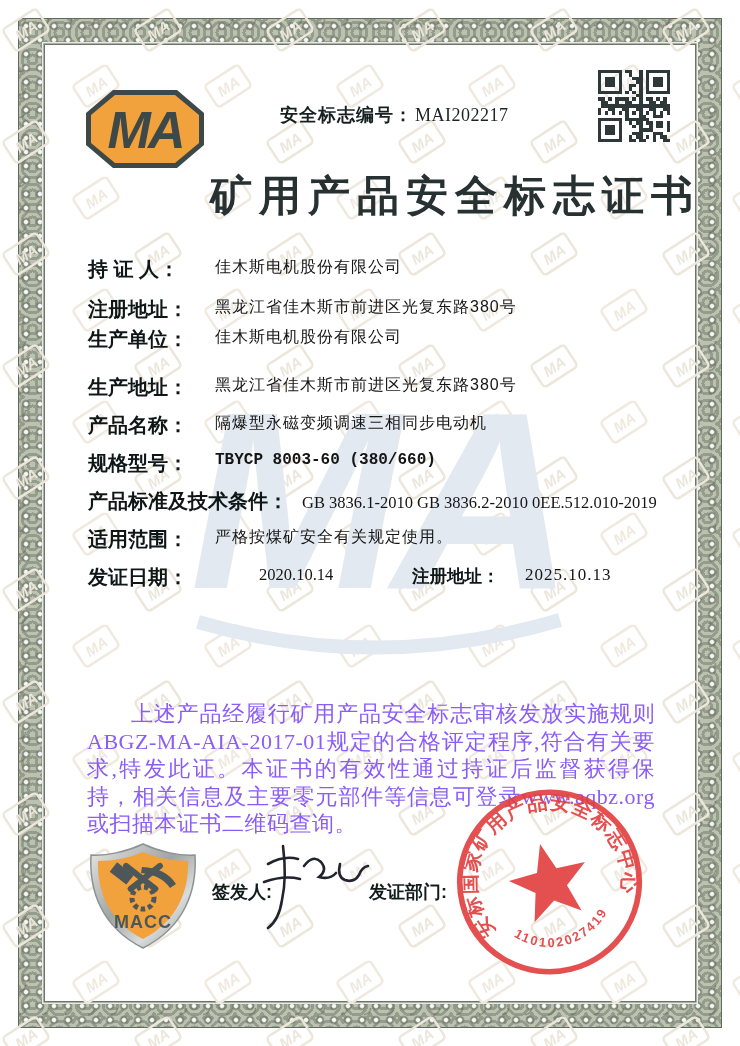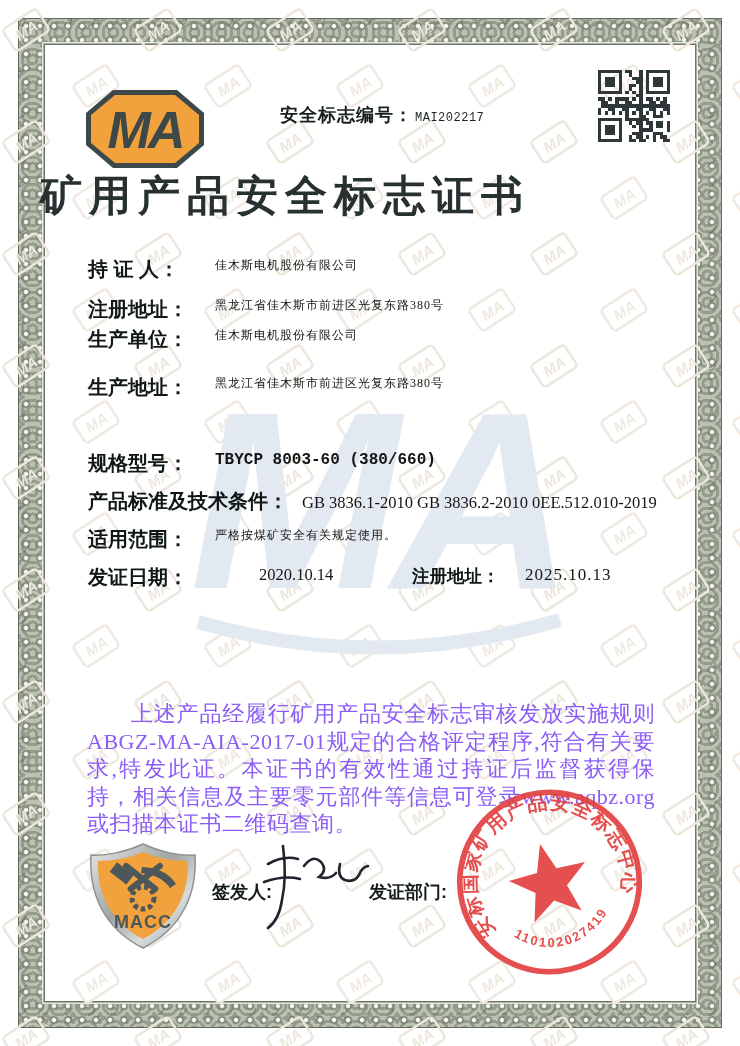--- a/index.html
+++ b/index.html
@@ -32,7 +32,7 @@
   .ma-logo{position:absolute;left:82px;top:86px;width:126px;height:86px;}
   .certno{position:absolute;left:280px;top:103px;display:flex;gap:2px;align-items:baseline;}
   .certno .lab{font-weight:700;font-size:18px;letter-spacing:1px;color:#16201f;}
-  .certno .val{font-family:Liberation Mono, monospace;font-size:12px;letter-spacing:.5px;color:#1c2423;text-align:center;}
+  .certno .val{font-family:Liberation Serif, serif;font-size:18px;letter-spacing:.5px;color:#1c2423;text-align:center;}
   .qr{position:absolute;left:598px;top:70px;width:72px;height:72px;}
   .title{
     position:absolute;left:40px;right:40px;top:168px;text-align:left;

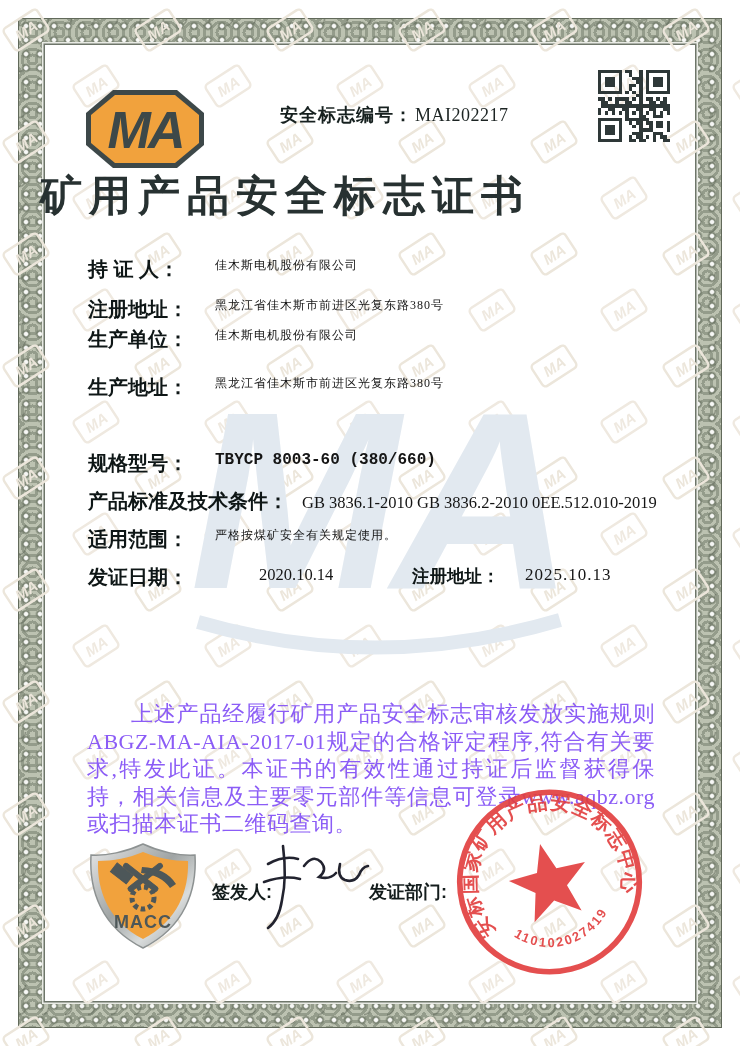--- a/index.html
+++ b/index.html
@@ -35,7 +35,7 @@
   .certno .val{font-family:Liberation Serif, serif;font-size:18px;letter-spacing:.5px;color:#1c2423;text-align:center;}
   .qr{position:absolute;left:598px;top:70px;width:72px;height:72px;}
   .title{
-    position:absolute;left:40px;right:40px;top:168px;text-align:left;
+    position:absolute;left:40px;right:40px;top:168px;text-align:right;
     font-family:Liberation Mono, monospace;font-weight:900;font-size:42px;
     letter-spacing:7px;color:#273131;
   }

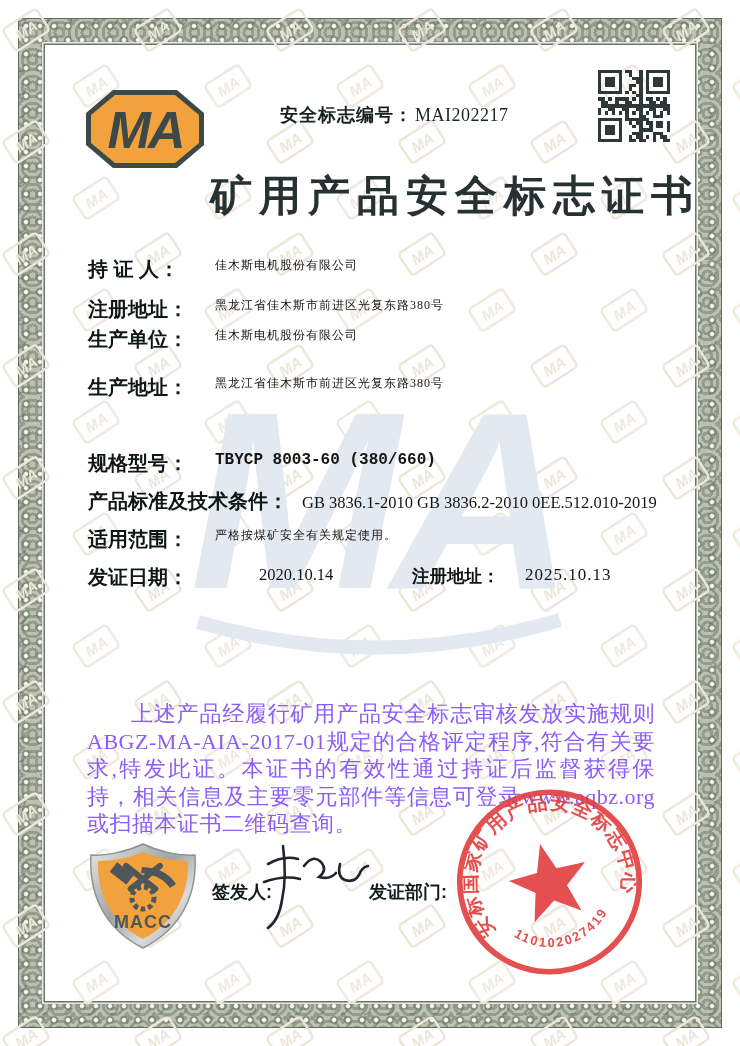--- a/index.html
+++ b/index.html
@@ -45,8 +45,8 @@
     white-space:nowrap;
   }
   .row .val{
-    position:absolute;left:127px;top:1px;font-family:Liberation Serif, serif;
-    font-size:12px;color:#151515;white-space:nowrap;letter-spacing:1px;
+    position:absolute;left:127px;top:1px;font-family:Liberation Sans, sans-serif;
+    font-size:16px;color:#151515;white-space:nowrap;letter-spacing:1px;
   }
   .row .val.mono{font-family:"Liberation Mono",monospace;font-weight:700;font-size:16px;letter-spacing:0;}
   .row .val.times{font-family:"Liberation Serif",serif;font-size:16.5px;letter-spacing:0;margin-left:44px;}

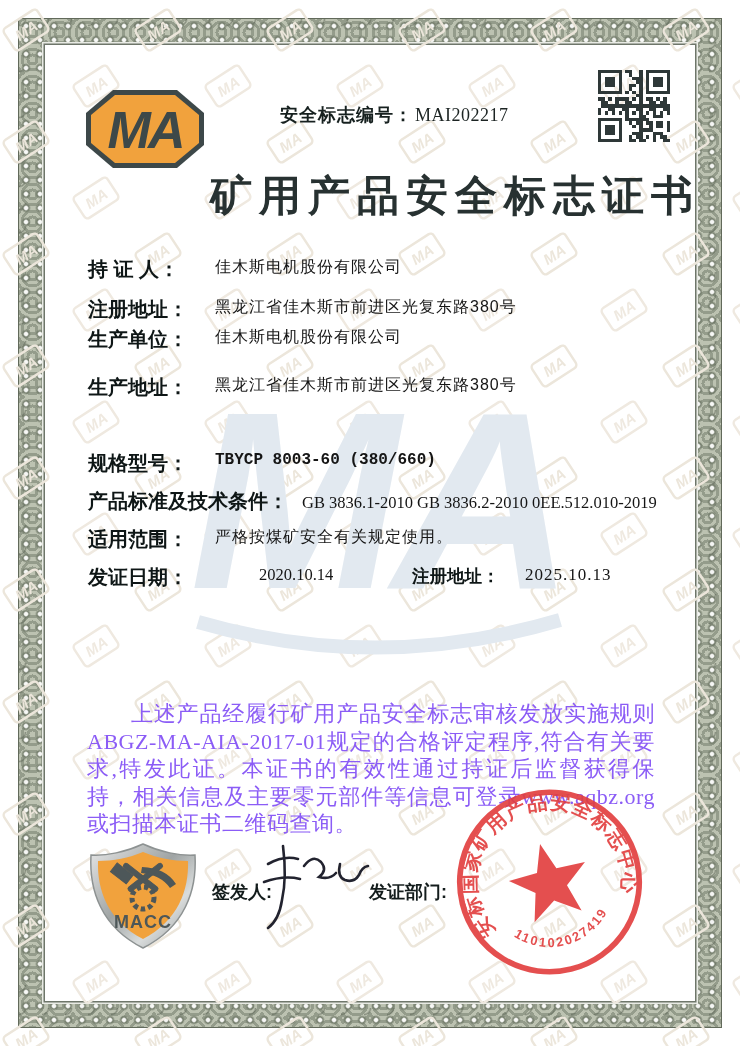--- a/index.html
+++ b/index.html
@@ -276,6 +276,10 @@
       <span class="lab">生产地址：</span>
       <span class="val">黑龙江省佳木斯市前进区光复东路380号</span>
     </div>
+    <div class="row" style="top:412px">
+      <span class="lab">产品名称：</span>
+      <span class="val">隔爆型永磁变频调速三相同步电动机</span>
+    </div>
     <div class="row" style="top:450px">
       <span class="lab">规格型号：</span>
       <span class="val mono">TBYCP 8003-60 (380/660)</span>

